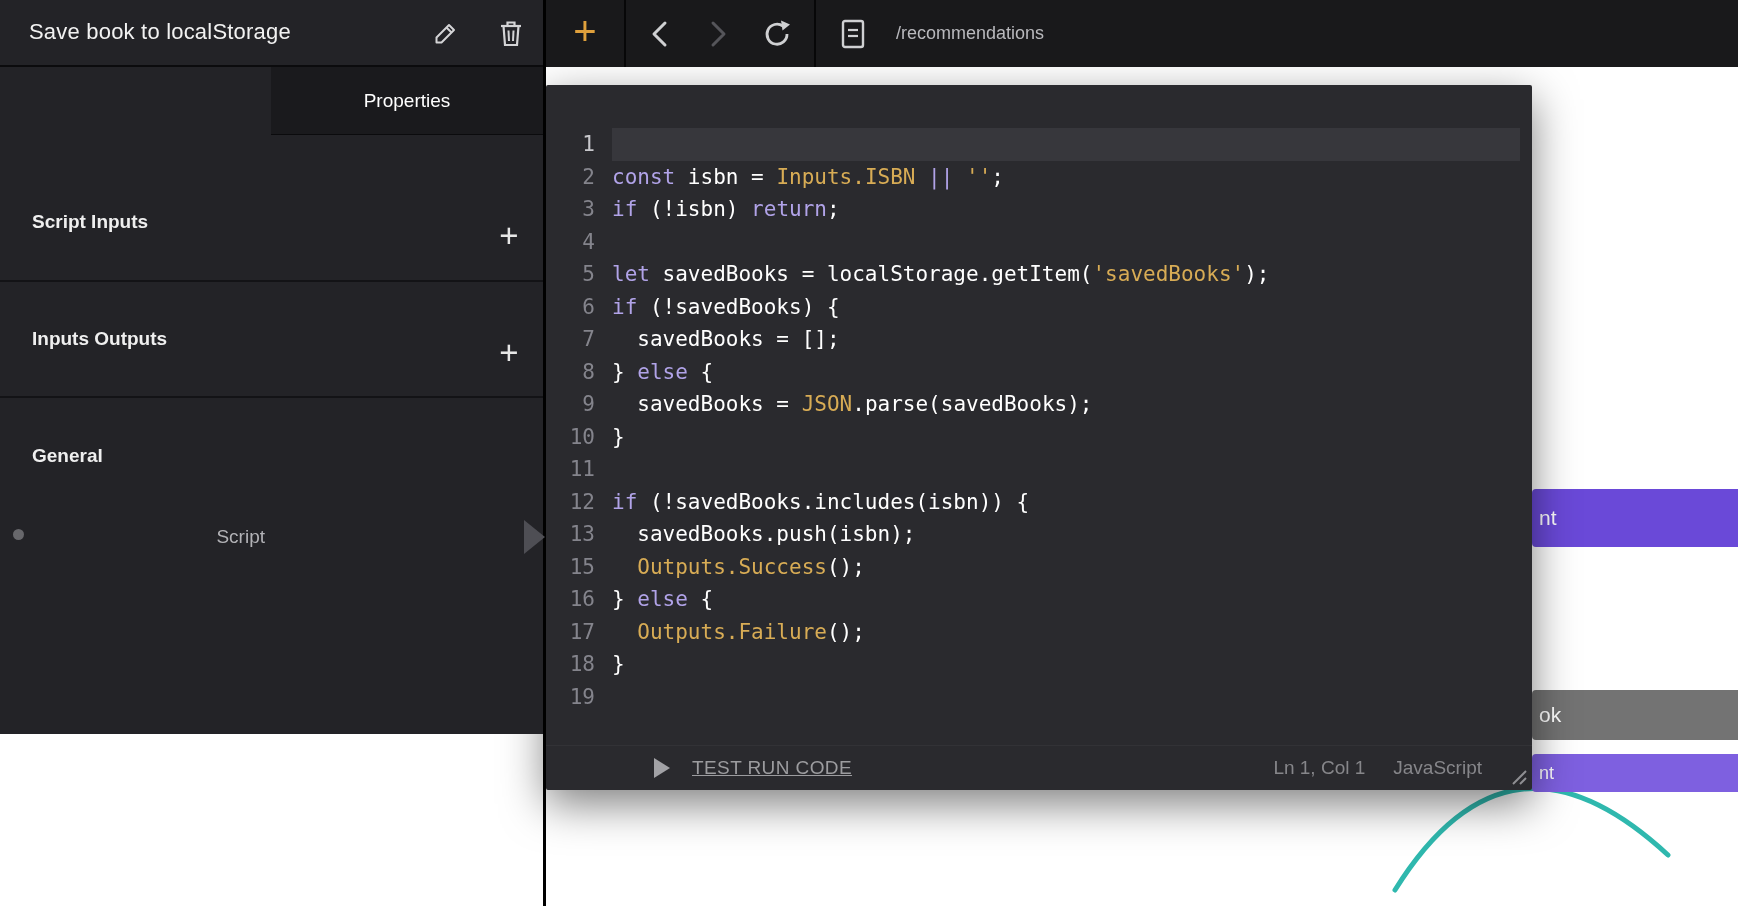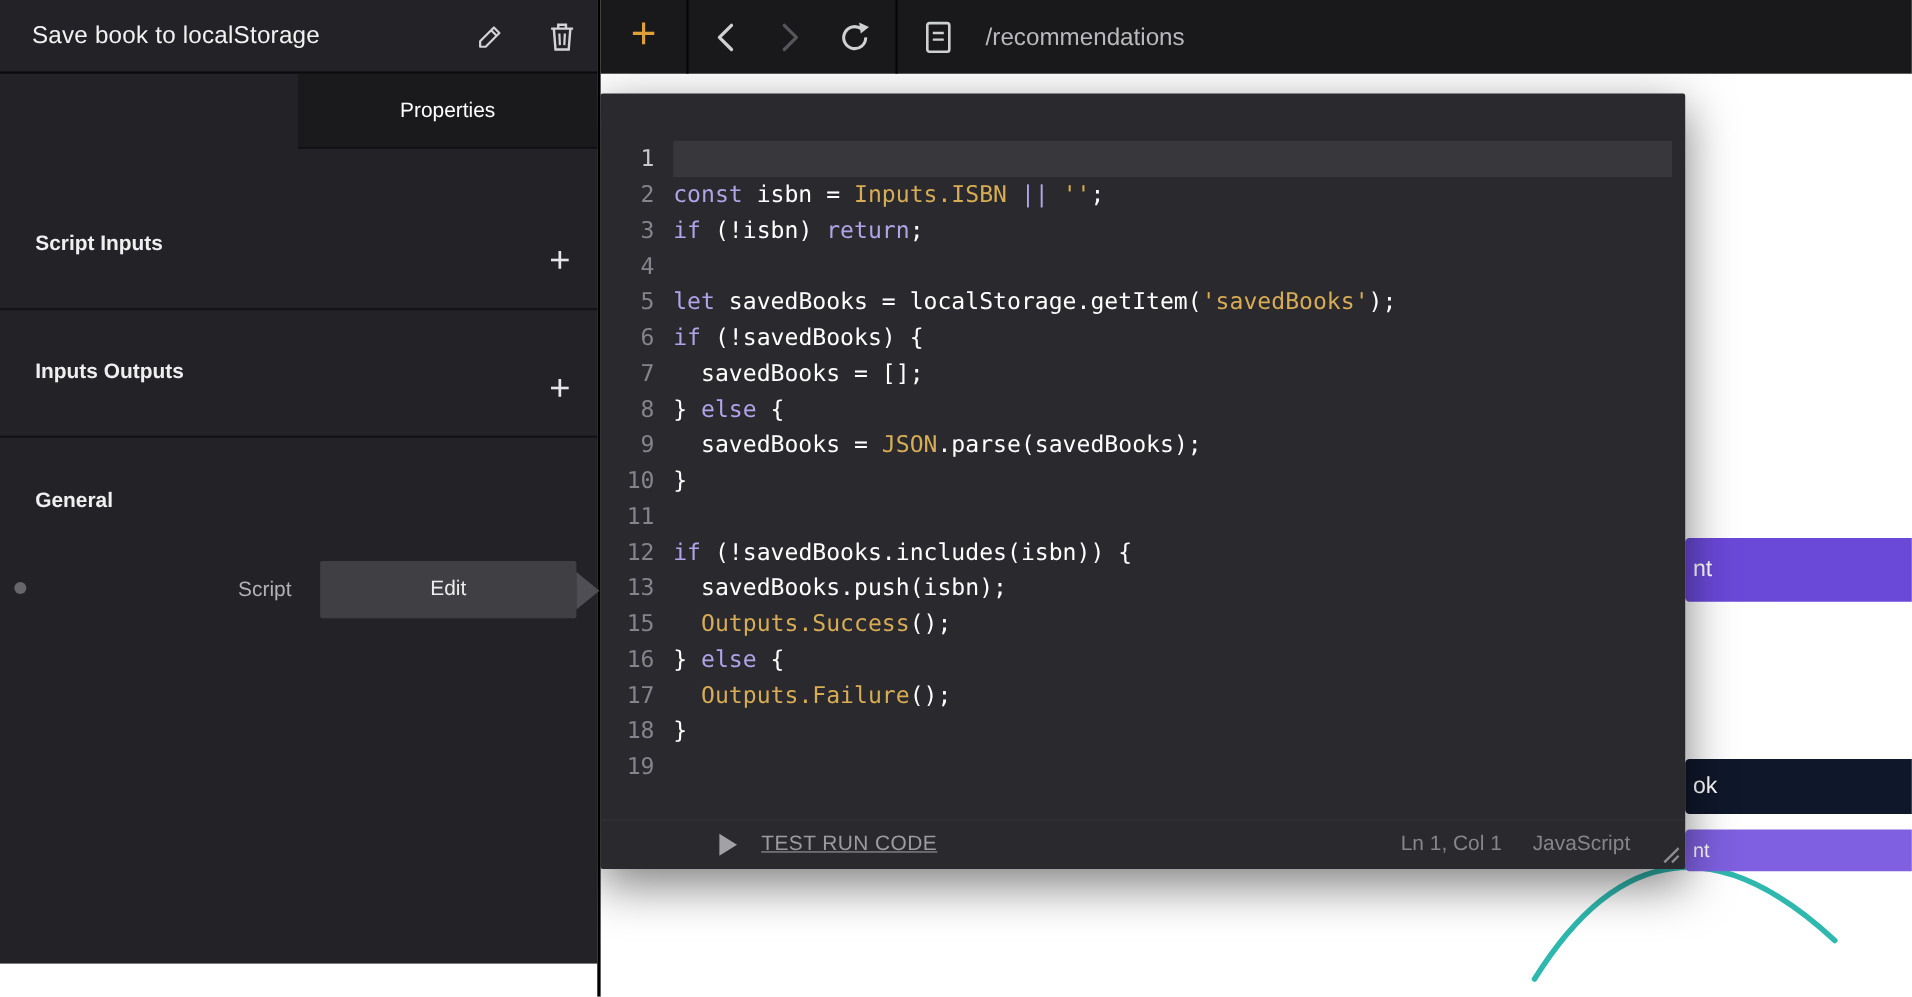--- a/index.html
+++ b/index.html
@@ -7,7 +7,7 @@
     font-family:"Liberation Sans", sans-serif; }
 
   
-  .left-panel { position:absolute; left:0; top:0; width:543px; height:876px;
+  .left-panel { position:absolute; left:0; top:0; width:543px; height:734px;
     background:#232327; z-index:10; }
   .lp-header { position:absolute; left:0; top:0; width:543px; height:67px;
     background:#232327; border-bottom:2px solid #0b0b0d; }

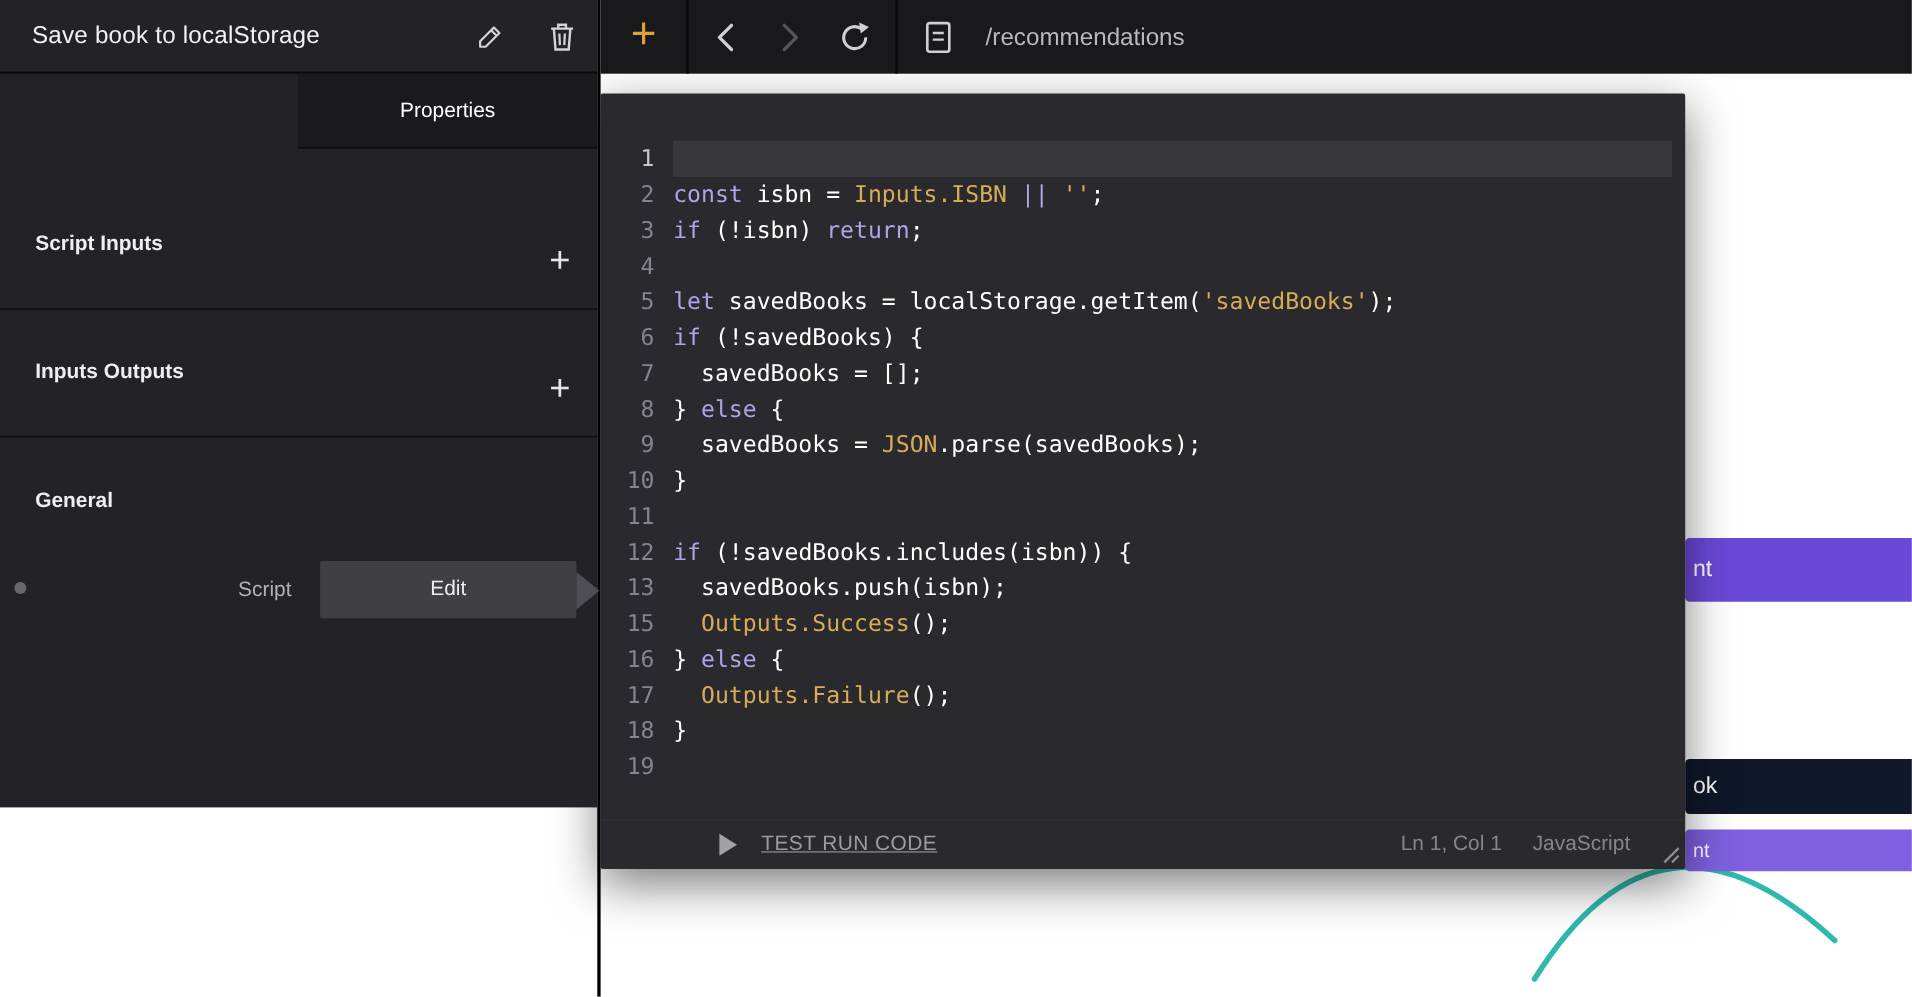--- a/index.html
+++ b/index.html
@@ -57,7 +57,7 @@
   .tb-refresh { left:204px; width:54px; }
   .tb-doc { left:282px; width:50px; }
   .tb-url { position:absolute; left:350px; top:0; height:67px; display:flex;
-    align-items:center; color:#b9b9bd; font-size:22px; cursor:pointer; }
+    align-items:center; color:#b9b9bd; font-size:18px; cursor:pointer; }
 
   
   .page { position:absolute; left:546px; top:67px; width:1192px; height:839px;

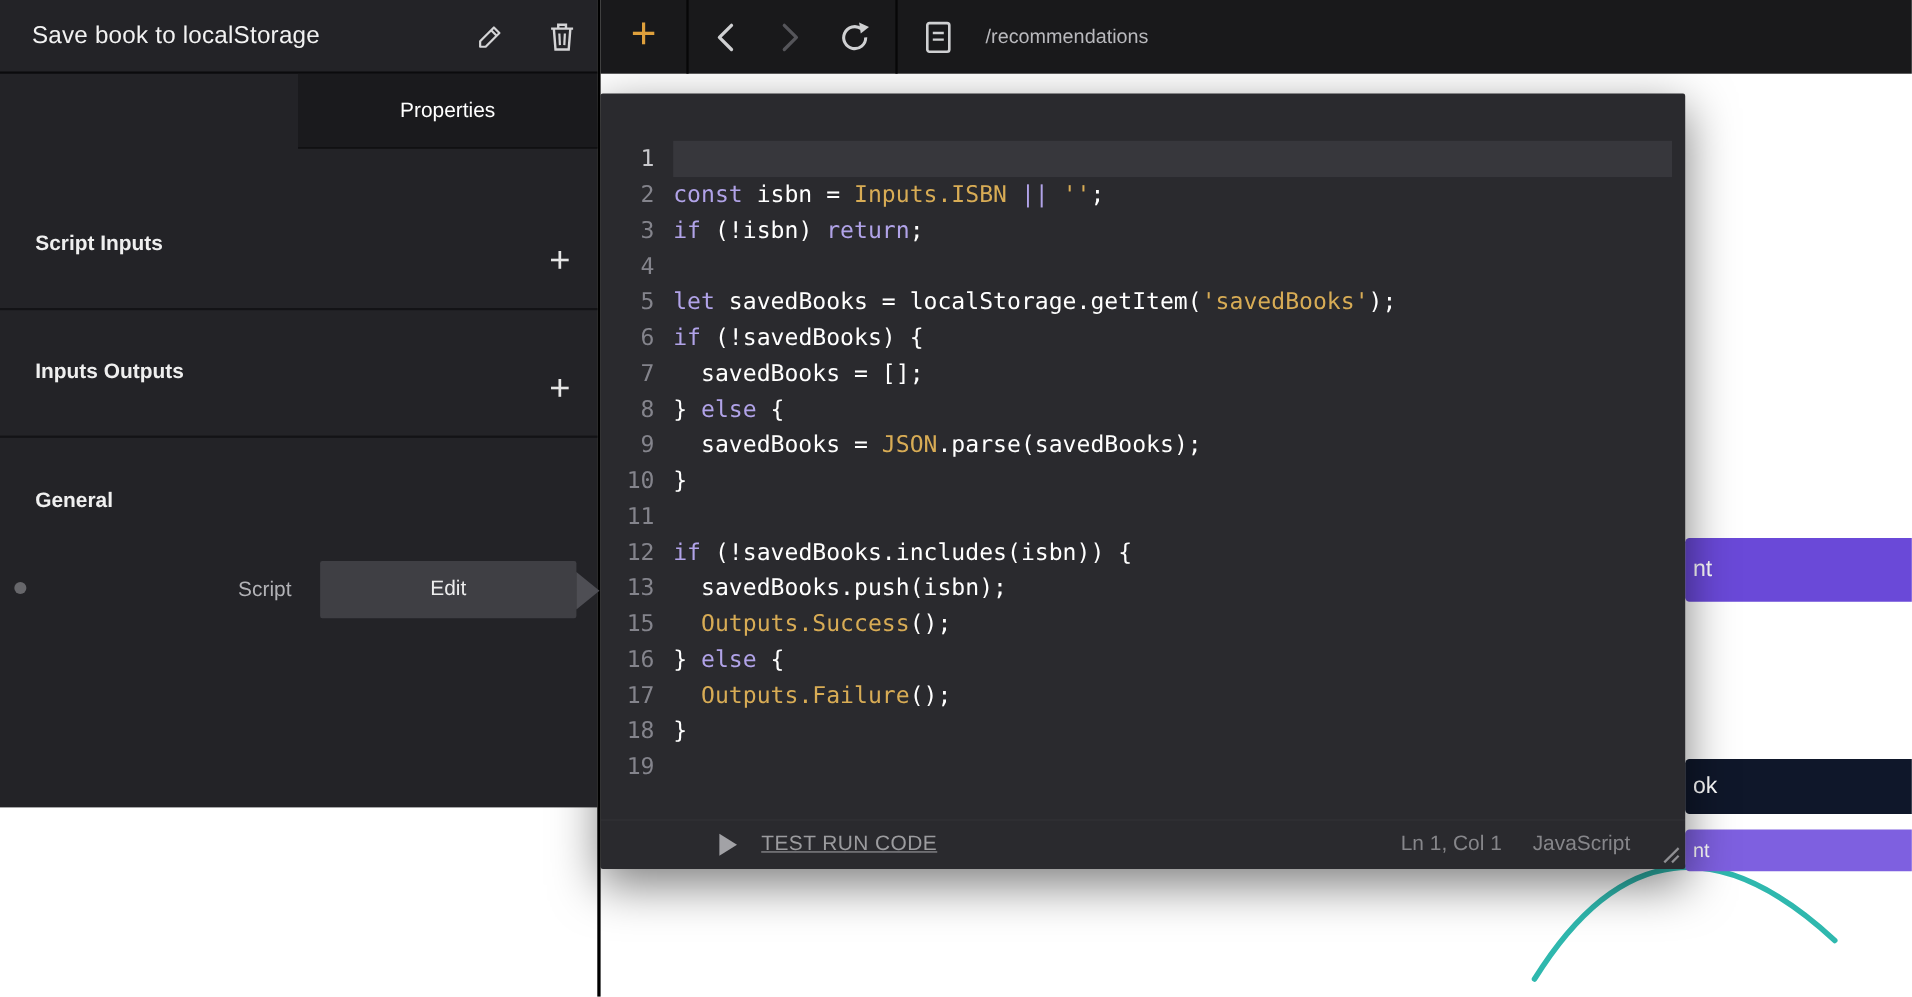--- a/index.html
+++ b/index.html
@@ -260,7 +260,6 @@
 
   <div class="dot"></div>
   <div class="script-label">Script</div>
-  <div class="edit-btn">Edit</div>
 </div>
 
 <div class="popover-arrow"></div>

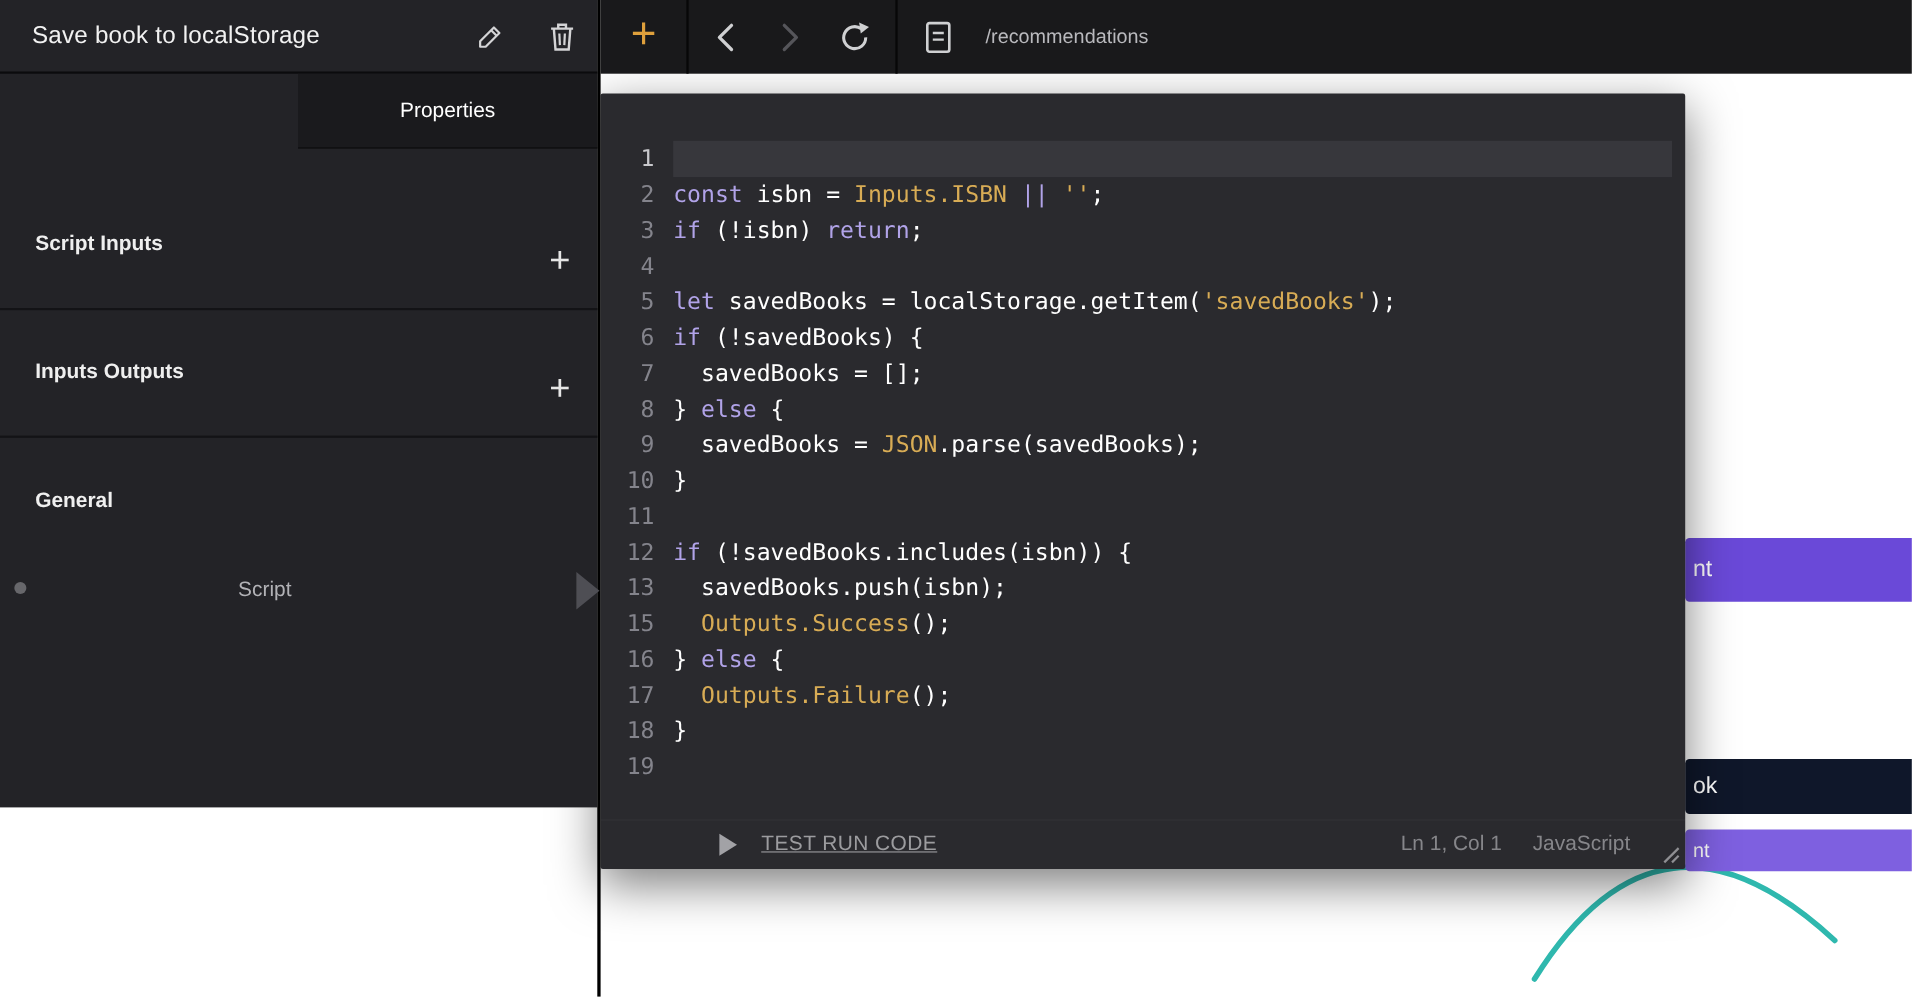--- a/index.html
+++ b/index.html
@@ -65,7 +65,7 @@
   .frag { position:absolute; left:986px; right:0; color:#ffffff; display:flex;
     align-items:center; padding-left:7px; font-size:21px; cursor:pointer; }
   .frag1 { top:422px; height:58px; background:#6a49d8; border-radius:4px 0 0 4px; }
-  .frag2 { top:623px; height:50px; background:#0f172a; border-radius:4px 0 0 4px; }
+  .frag2 { top:623px; height:50px; background:#737373; border-radius:4px 0 0 4px; }
   .frag3 { top:687px; height:38px; background:#7e60e0; font-size:18px;
     border-radius:4px 0 0 4px; }
   .curve-svg { position:absolute; left:837px; top:673px; }

